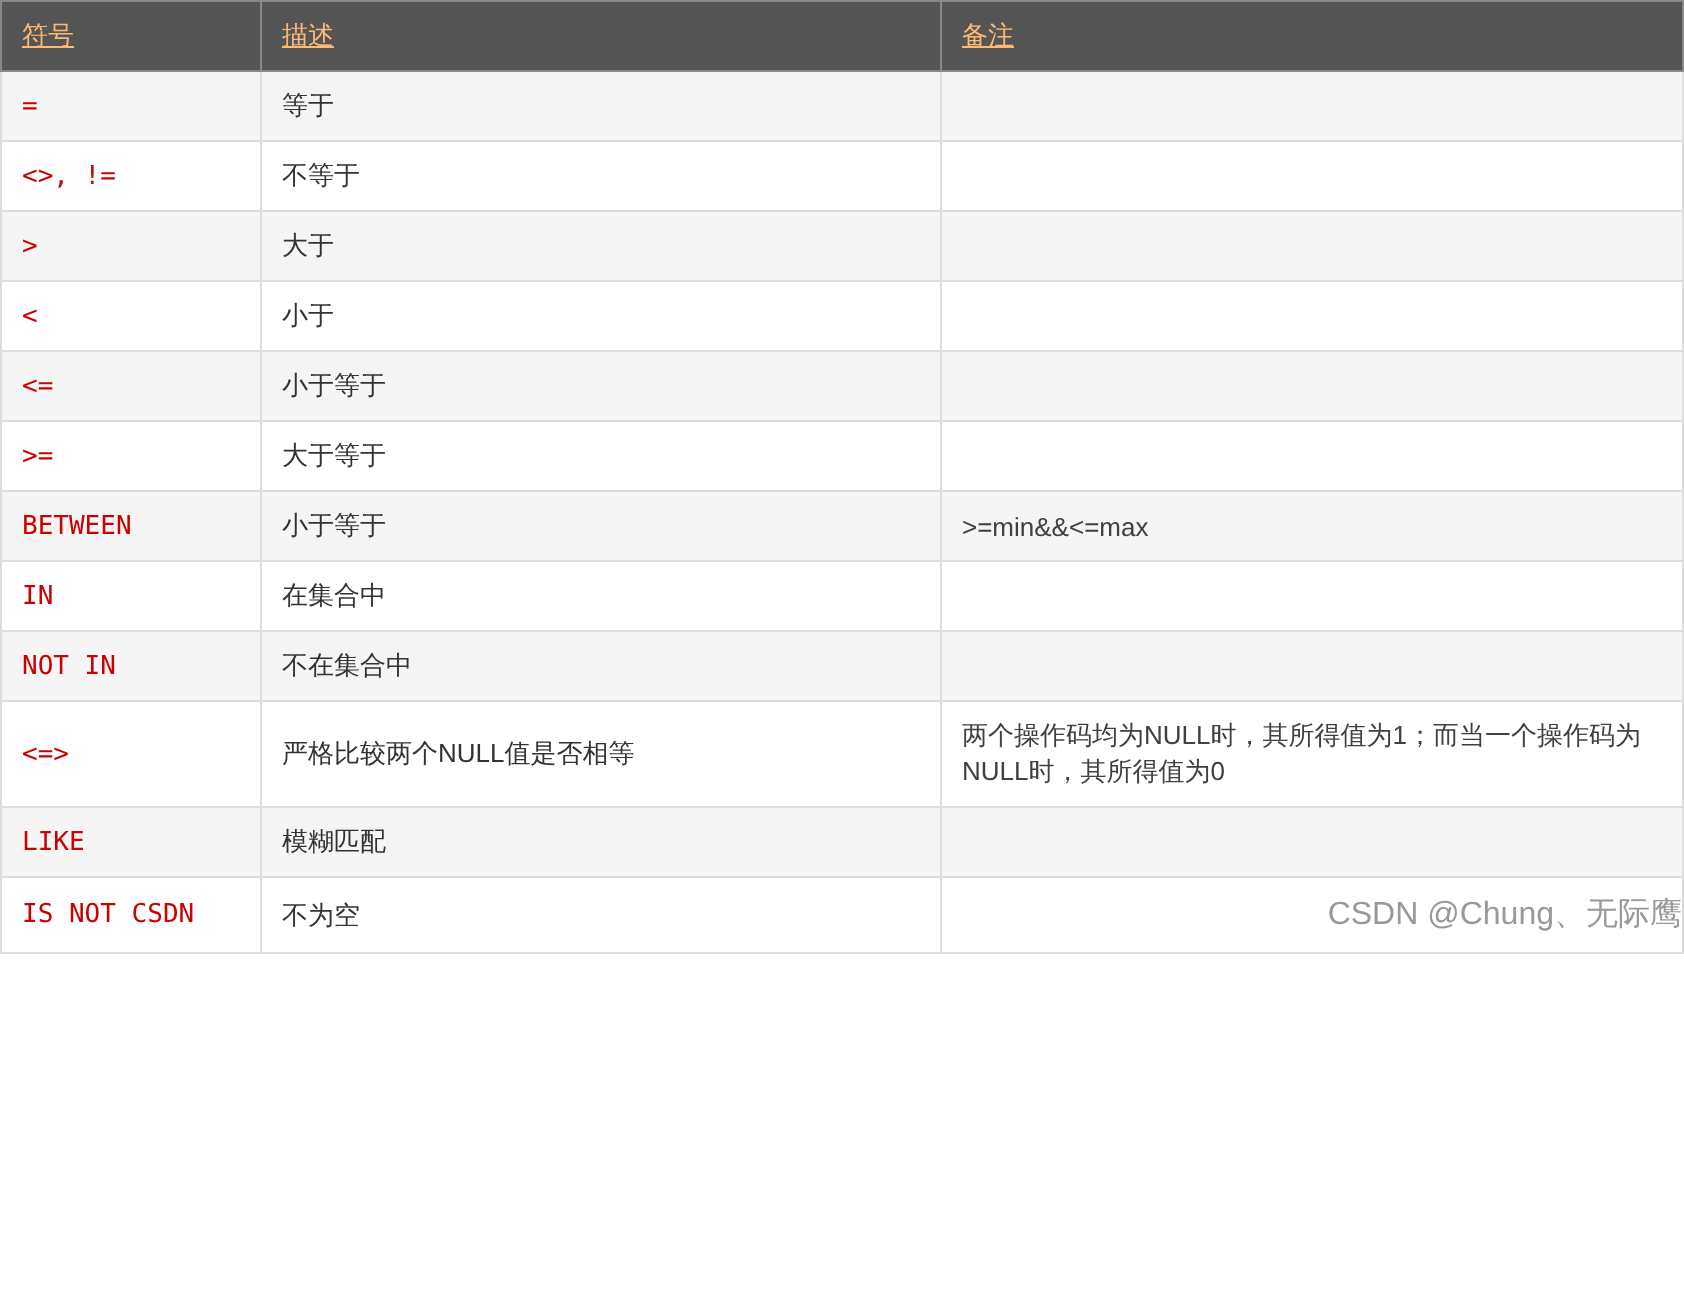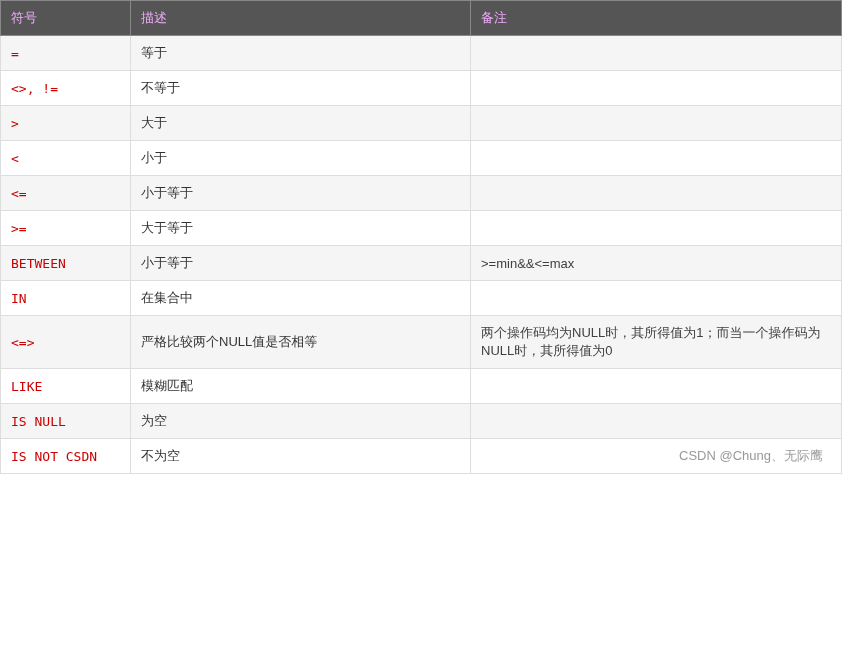--- a/index.html
+++ b/index.html
@@ -19,7 +19,8 @@
     colgroup col:nth-child(3) { width: auto; }
     thead tr {
       background: #555;
-      color: #f0abfc;
+      color: #fdba74;
+      text-decoration: underline;
     }
     thead th {
       padding: 8px 10px;

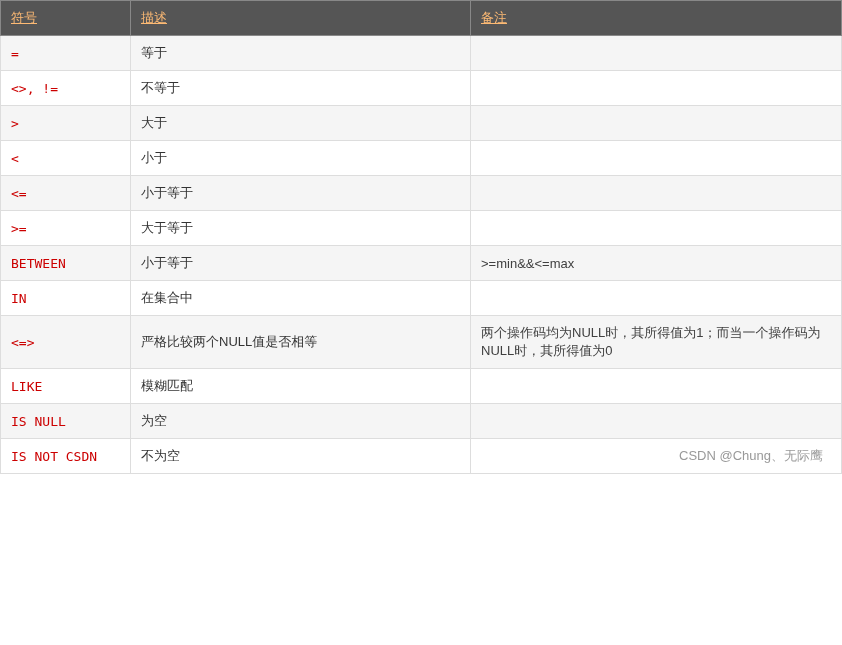--- a/index.html
+++ b/index.html
@@ -115,6 +115,11 @@
         <td></td>
       </tr>
       <tr>
+        <td class="symbol">NOT IN</td>
+        <td>不在集合中</td>
+        <td></td>
+      </tr>
+      <tr>
         <td class="symbol">&lt;=&gt;</td>
         <td>严格比较两个NULL值是否相等</td>
         <td class="note">两个操作码均为NULL时，其所得值为1；而当一个操作码为NULL时，其所得值为0</td>

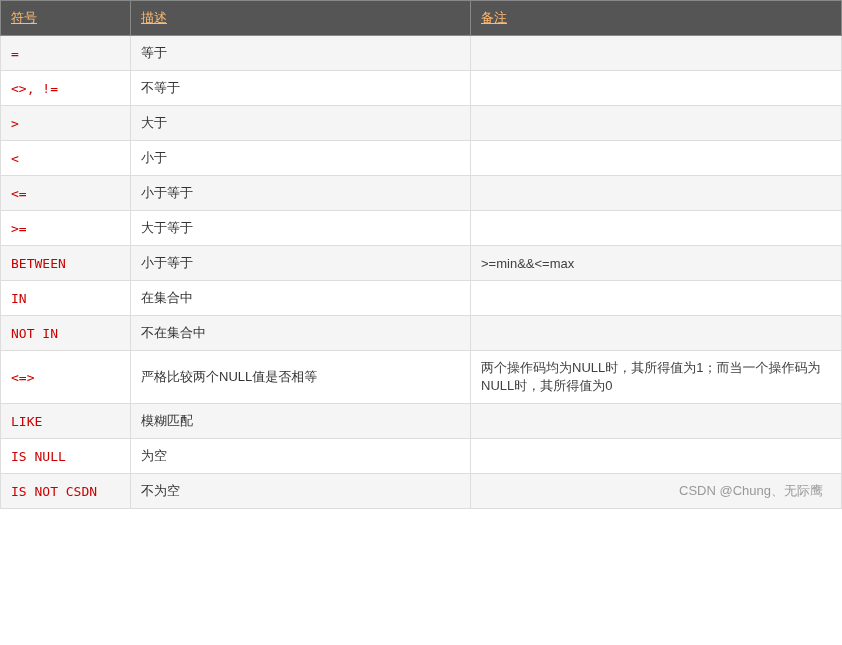--- a/index.html
+++ b/index.html
@@ -130,11 +130,6 @@
         <td></td>
       </tr>
       <tr>
-        <td class="symbol">IS NULL</td>
-        <td>为空</td>
-        <td></td>
-      </tr>
-      <tr>
         <td class="symbol">IS NOT CSDN</td>
         <td>不为空</td>
         <td class="watermark">CSDN @Chung、无际鹰</td>

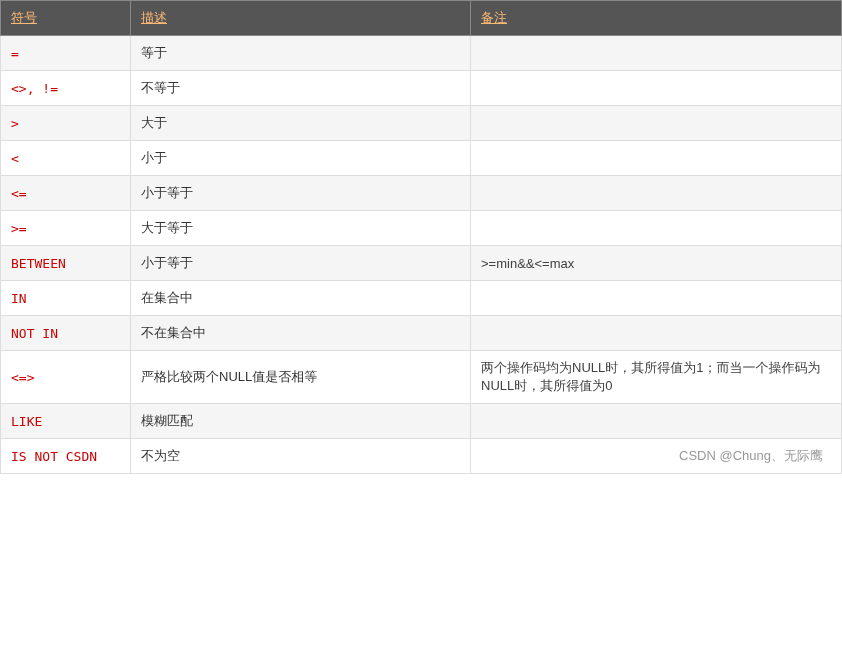--- a/index.html
+++ b/index.html
@@ -52,9 +52,9 @@
     }
     .watermark {
       color: #999;
-      font-size: 13px;
+      font-size: 16px;
       text-align: right;
-      padding-right: 18px;
+      padding-right: 0;
     }
   </style>
 </head>

